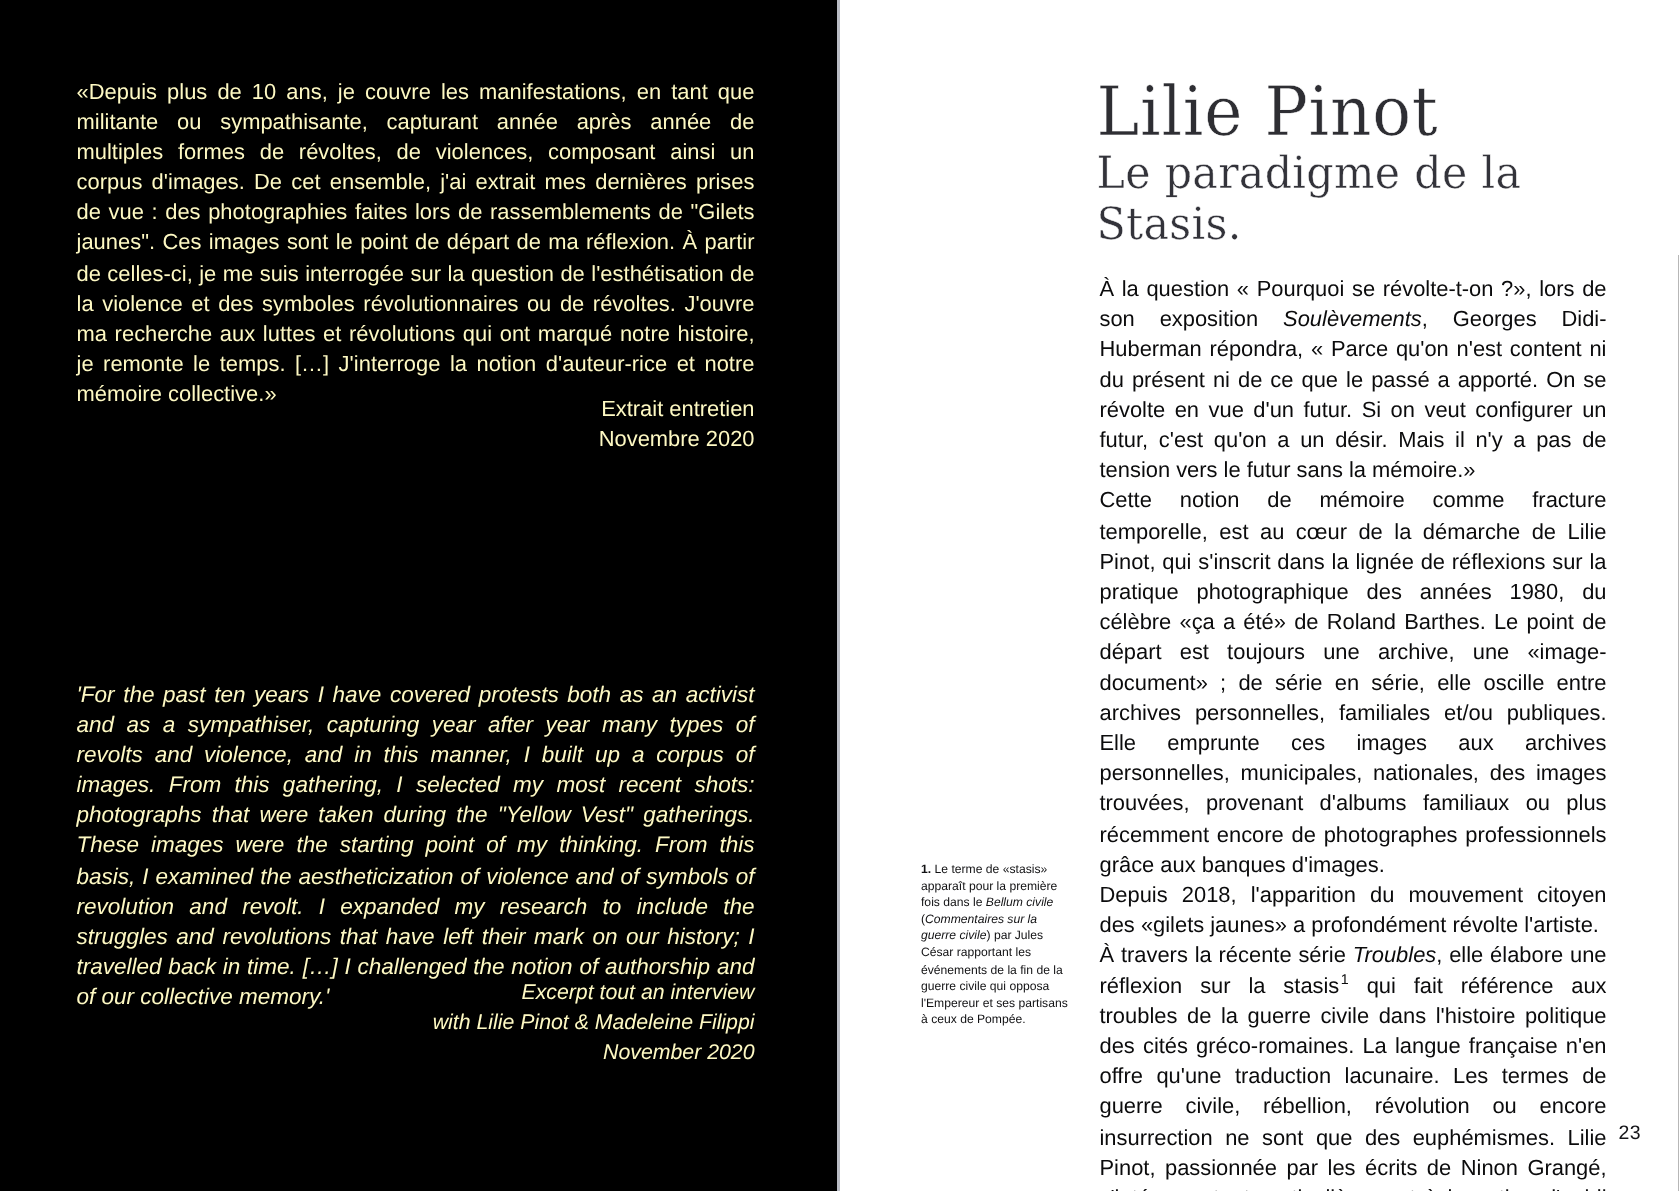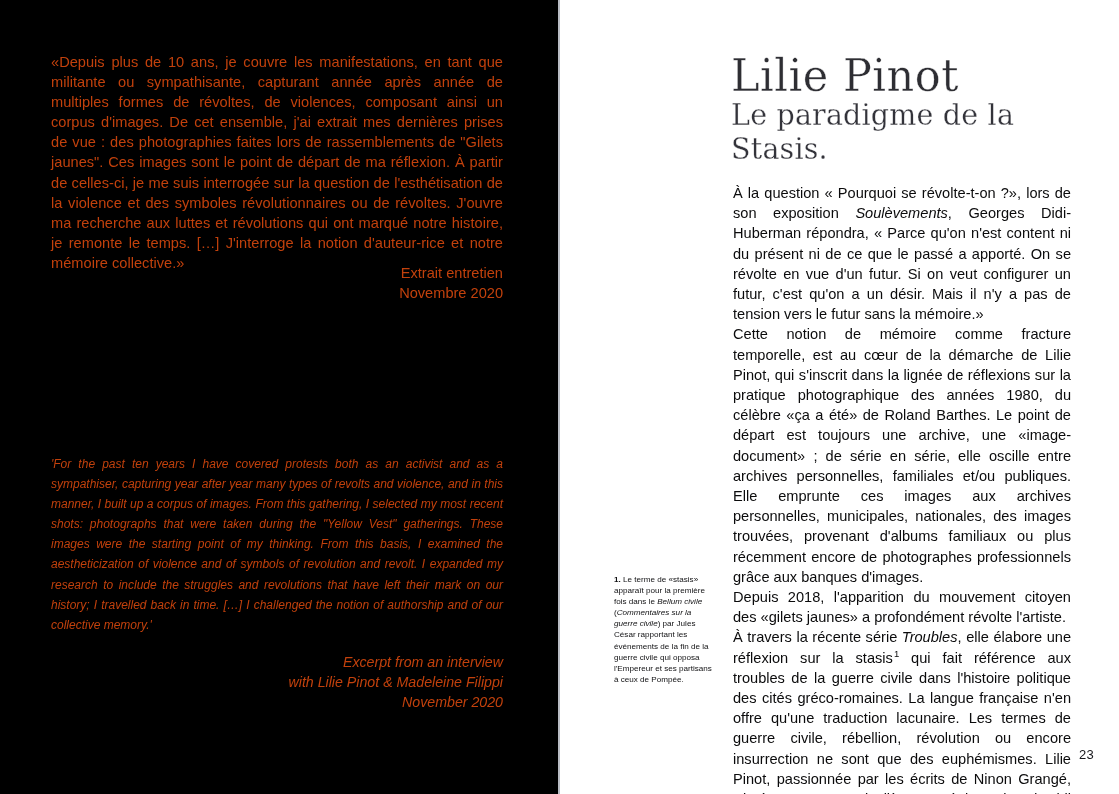--- a/index.html
+++ b/index.html
@@ -47,7 +47,7 @@
   .attrib-fr,
   .attrib-en {
     position: absolute;
-    color: #c2410c;
+    color: #fef9c3;
     font-family: "Liberation Sans", sans-serif;
     -webkit-font-smoothing: antialiased;
   }

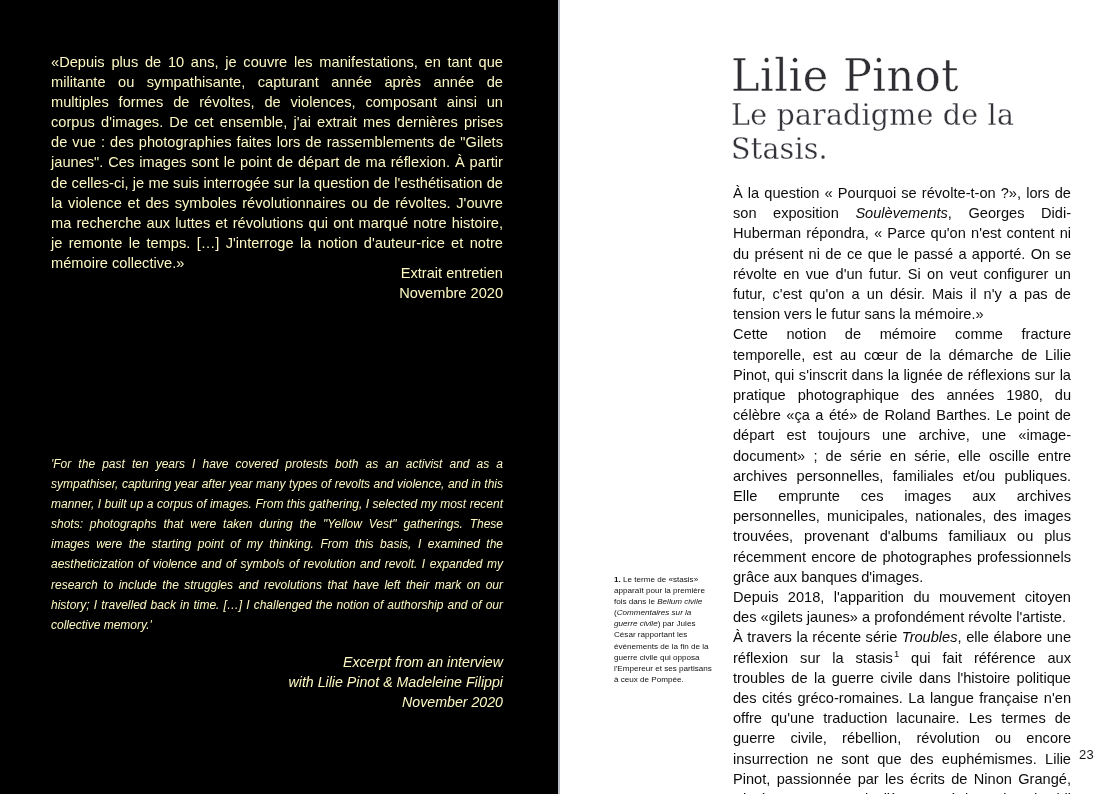--- a/index.html
+++ b/index.html
@@ -76,7 +76,7 @@
     left: 51px;
     top: 454px;
     width: 452px;
-    font-size: 12px;
+    font-size: 15px;
     line-height: 20.1px;
     font-style: italic;
     text-align: justify;

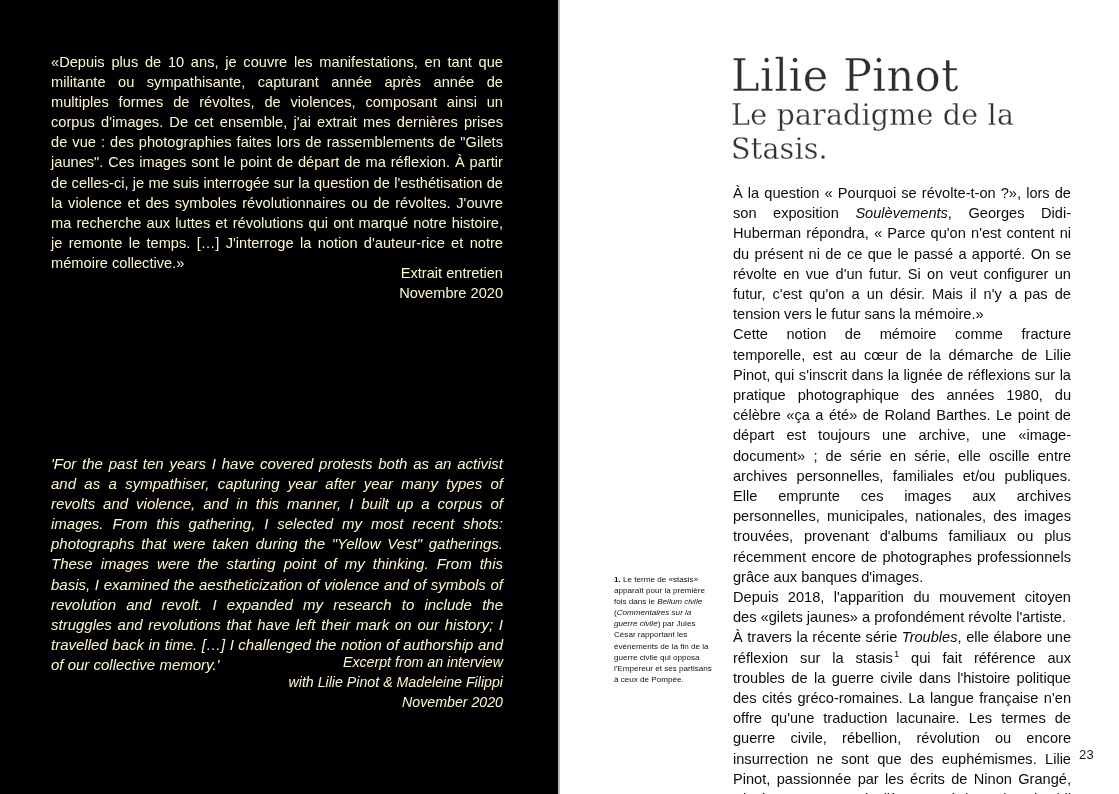--- a/index.html
+++ b/index.html
@@ -193,7 +193,7 @@
     <div class="quote-en">'For the past ten years I have covered protests both as an activist and as a sympathiser, capturing year after year many types of revolts and violence, and in this manner, I built up a corpus of images. From this gathering, I selected my most recent shots: photographs that were taken during the "Yellow Vest" gatherings. These images were the starting point of my thinking. From this basis, I examined the aestheticization of violence and of symbols of revolution and revolt. I expanded my research to include the struggles and revolutions that have left their mark on our history; I travelled back in time. […] I challenged the notion of authorship and of our collective memory.'</div>
 
     <div class="attrib-en">
-      <div>Excerpt from an interview</div>
+      <div>Excerpt tout an interview</div>
       <div>with Lilie Pinot &amp; Madeleine Filippi</div>
       <div>November 2020</div>
     </div>

